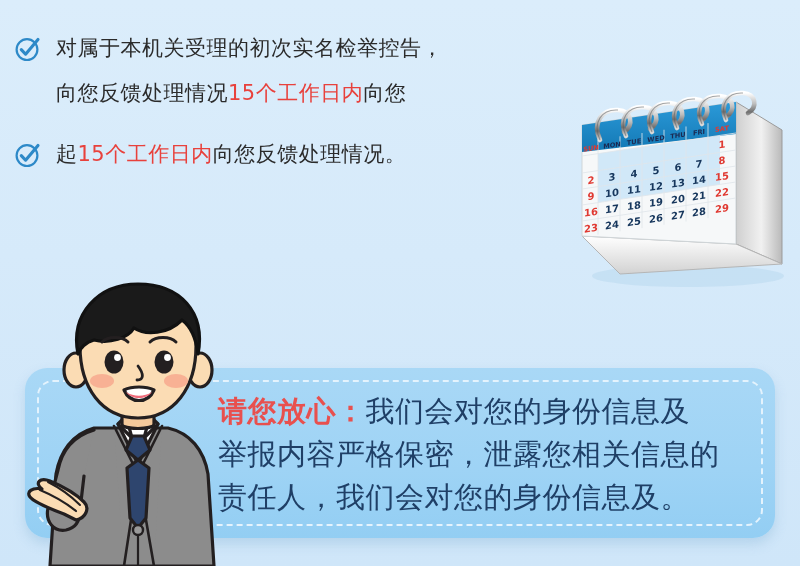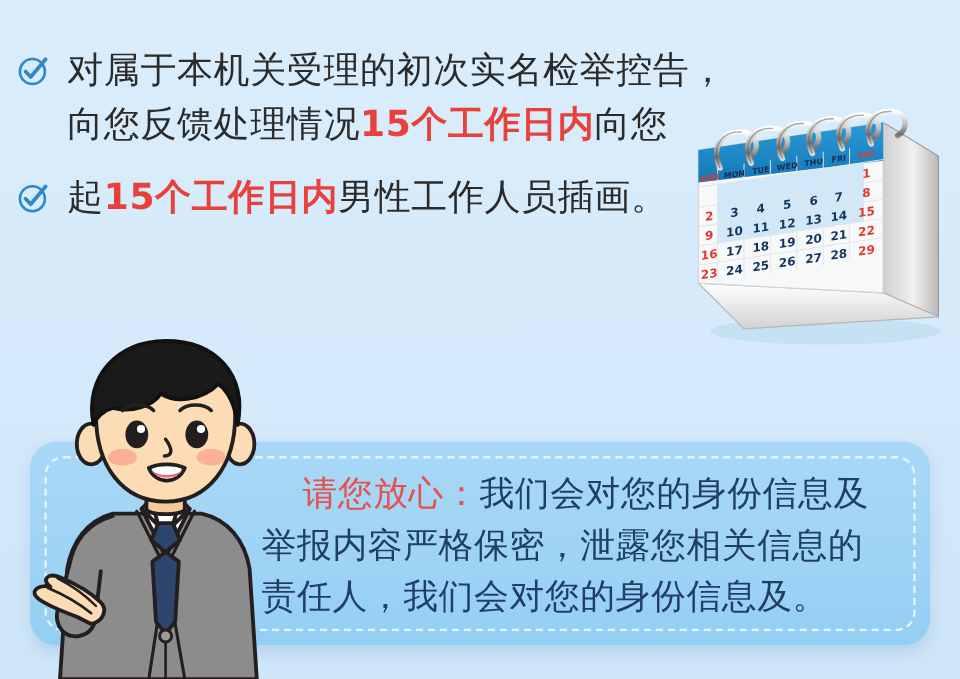--- a/index.html
+++ b/index.html
@@ -40,12 +40,11 @@
     height: 28px;
   }
   .btext {
-    font-size: 30px;
+    font-size: 21px;
     line-height: 45px;
     color: #2b2b2b;
     letter-spacing: 0.5px;
     font-weight: 400;
-    margin-top: 10px;
   }
   .btext .hl {
     color: #e8413c;

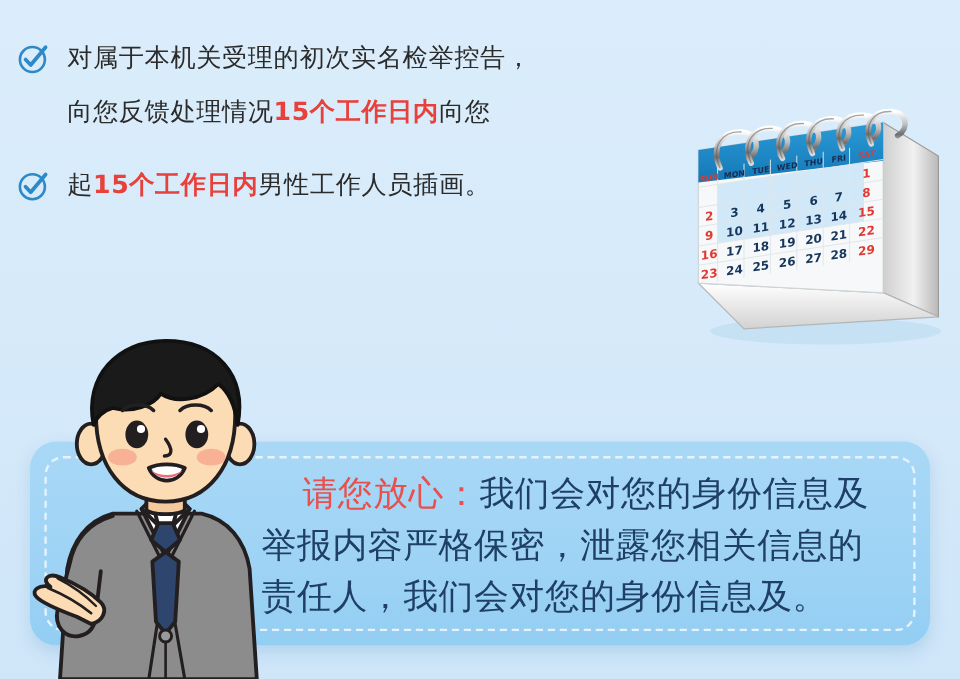--- a/index.html
+++ b/index.html
@@ -48,7 +48,7 @@
   }
   .btext .hl {
     color: #e8413c;
-    font-weight: 700;
+    font-weight: 400;
   }
 
   

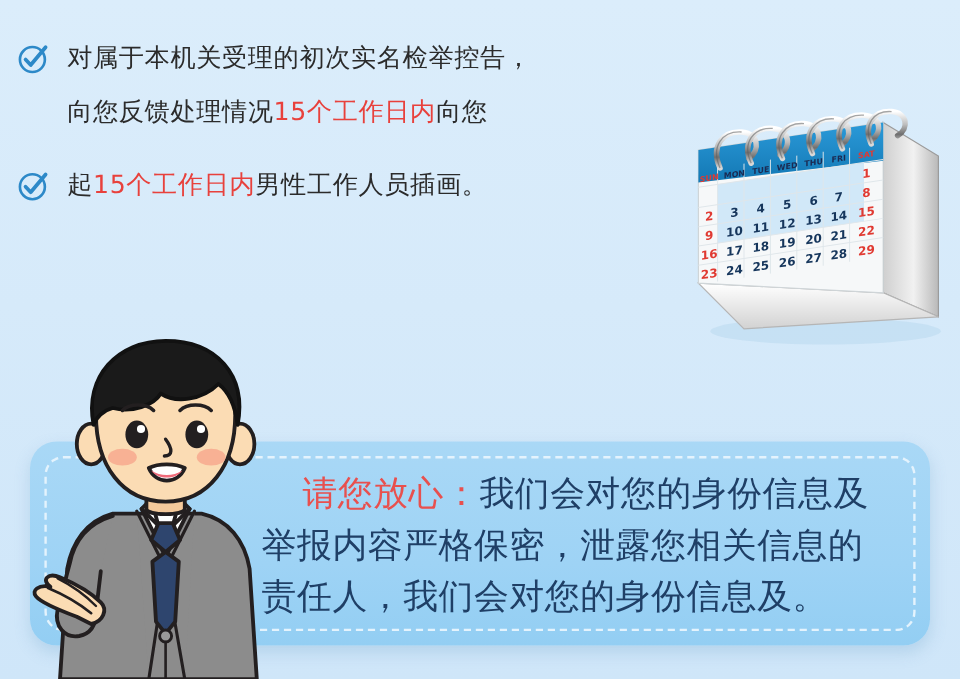--- a/index.html
+++ b/index.html
@@ -141,7 +141,7 @@
         </svg>
       </span>
       <div class="btext">
-        <div><span>起</span><span class="hl">15个工作日内</span><span>男性工作人员插画。</span></div>
+        <div><span>起</span><span class="hl">15个工作日内</span><span>向您反馈处理情况。</span></div>
       </div>
     </div>
   </div>

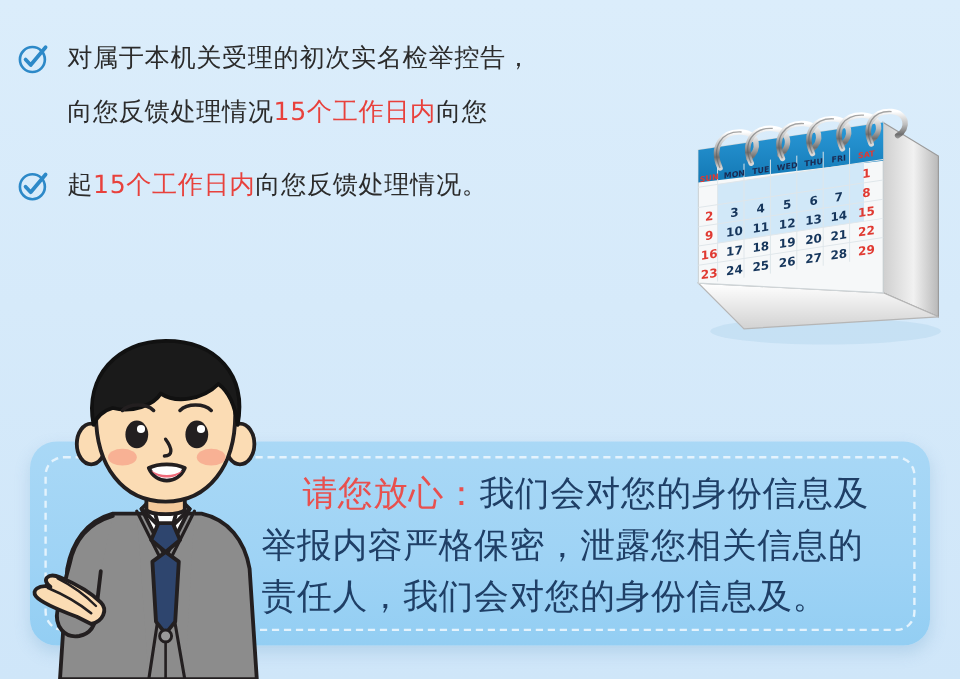--- a/index.html
+++ b/index.html
@@ -93,8 +93,7 @@
   }
   #card-text .hl-red {
     color: #e8504e;
-    font-weight: 400;
-    margin-left: 34px;
+    font-weight: 700;
   }
 
   

